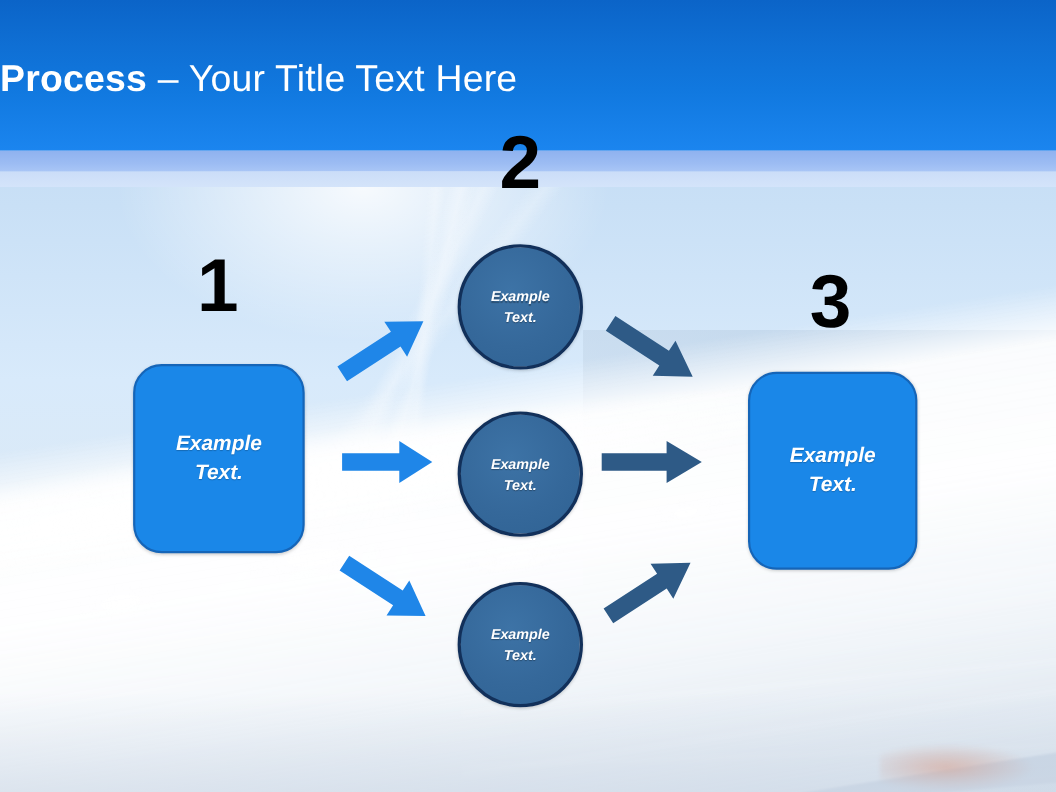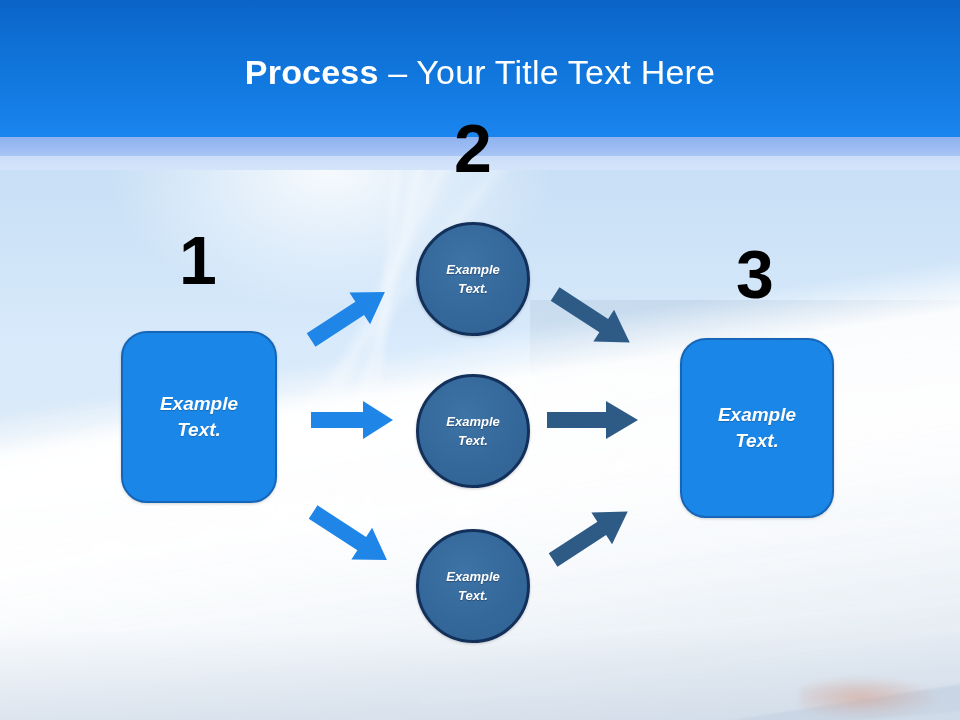--- a/index.html
+++ b/index.html
@@ -133,7 +133,7 @@
     position: absolute;
     left: 0; top: 50px;
     width: 960px;
-    text-align: center;
+    text-align: left;
     font-size: 34px;
     line-height: 44px;
     color: #ffffff;

